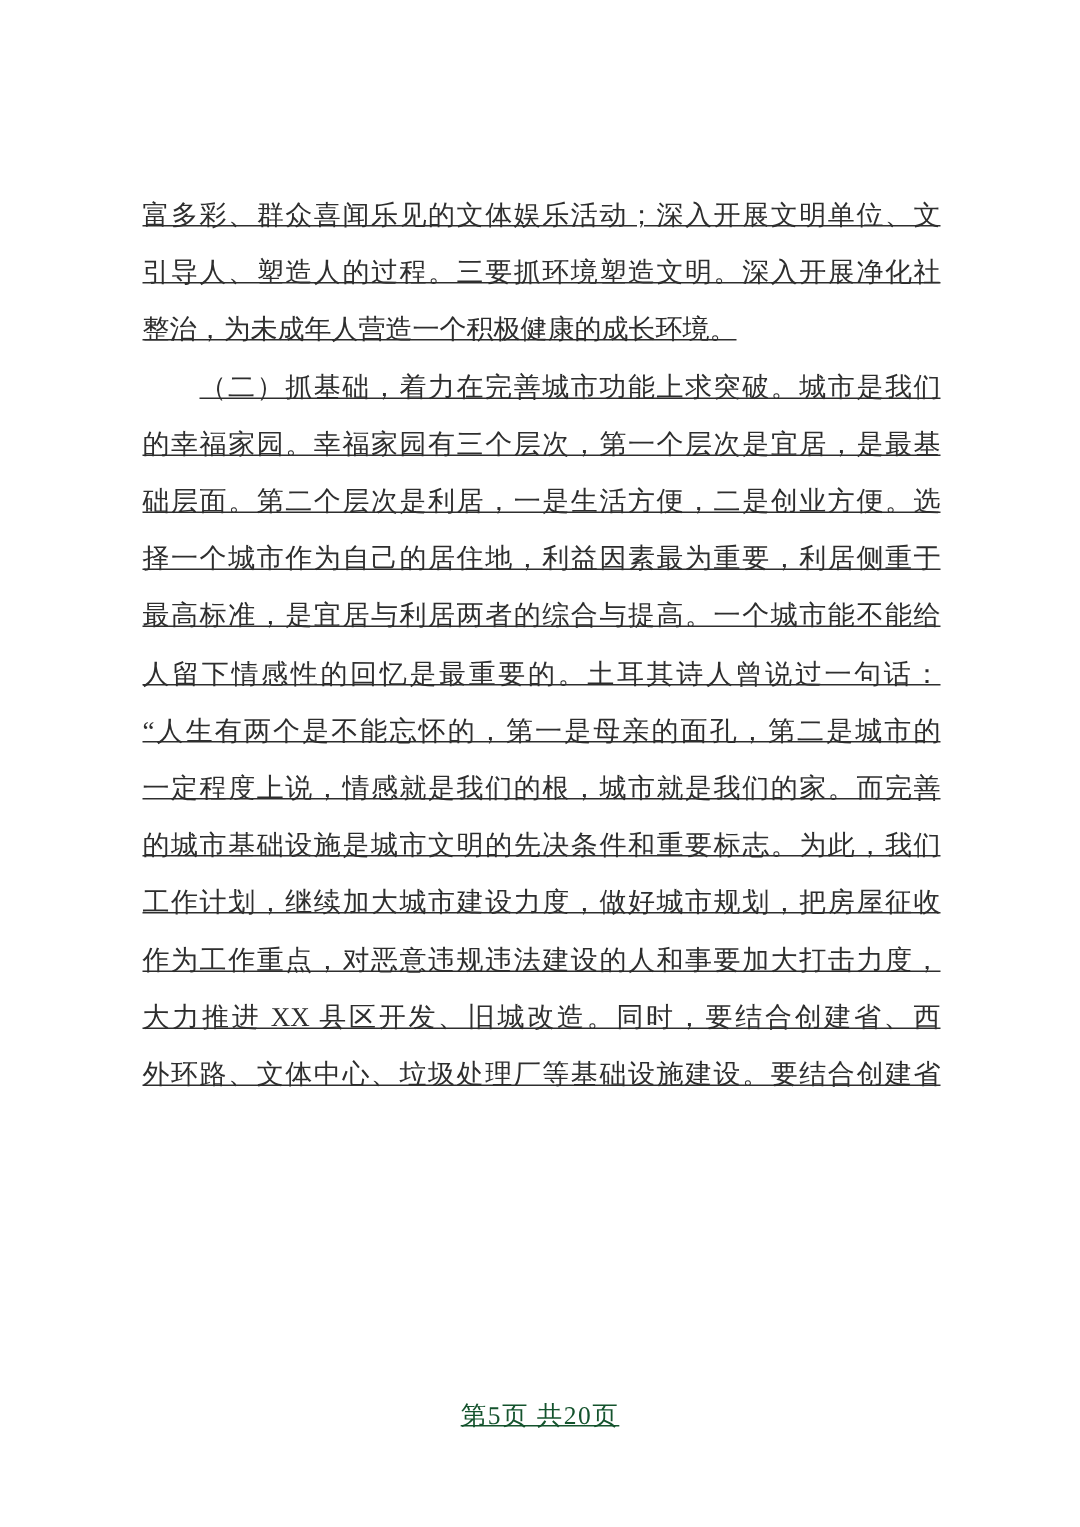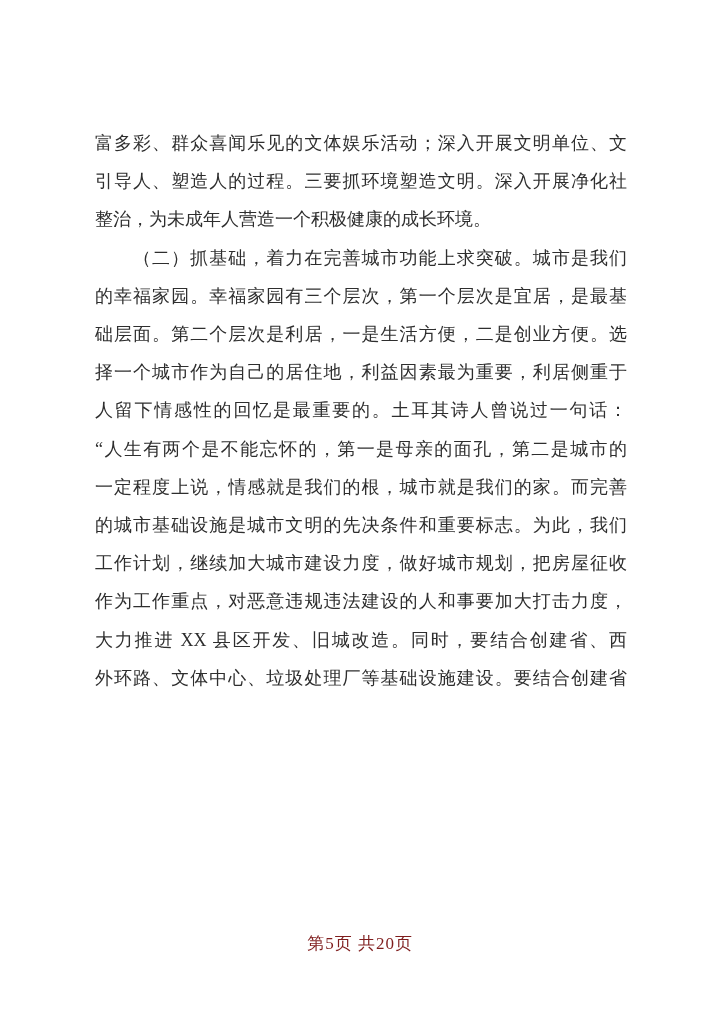--- a/index.html
+++ b/index.html
@@ -25,6 +25,7 @@
   .para {
     margin: 0;
     padding: 0;
+    text-decoration: underline;
   }
   .line {
     display: block;

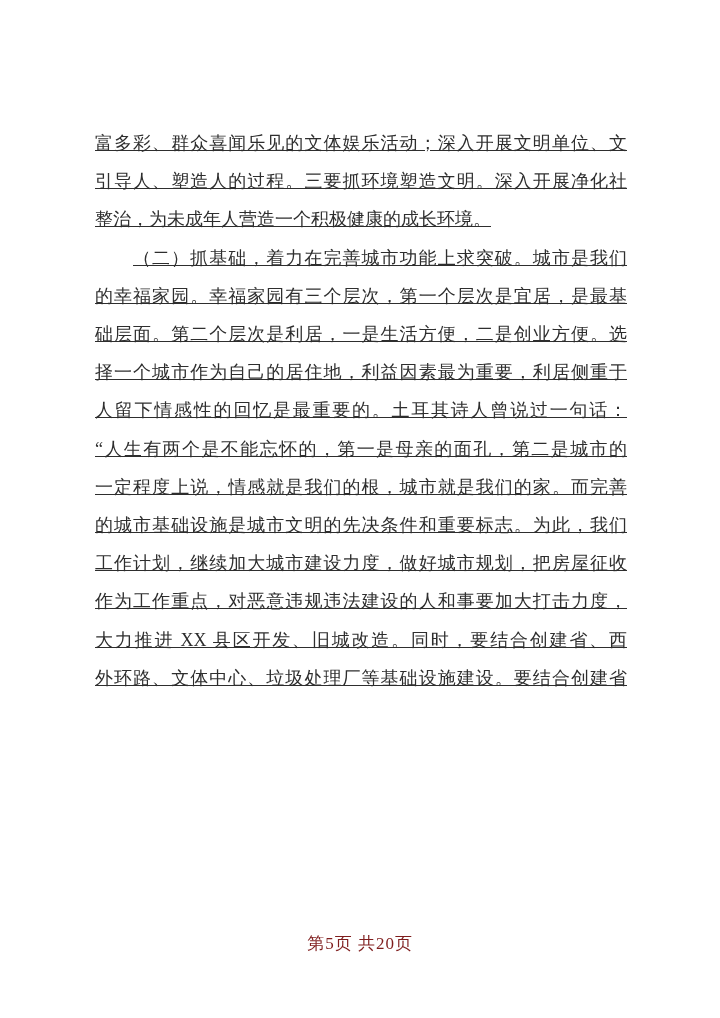--- a/index.html
+++ b/index.html
@@ -73,6 +73,7 @@
       <span class="line">的幸福家园。幸福家园有三个层次，第一个层次是宜居，是最基</span>
       <span class="line">础层面。第二个层次是利居，一是生活方便，二是创业方便。选</span>
       <span class="line">择一个城市作为自己的居住地，利益因素最为重要，利居侧重于</span>
+      <span class="line">最高标准，是宜居与利居两者的综合与提高。一个城市能不能给</span>
       <span class="line">人留下情感性的回忆是最重要的。土耳其诗人曾说过一句话：</span>
       <span class="line">“人生有两个是不能忘怀的，第一是母亲的面孔，第二是城市的</span>
       <span class="line">一定程度上说，情感就是我们的根，城市就是我们的家。而完善</span>

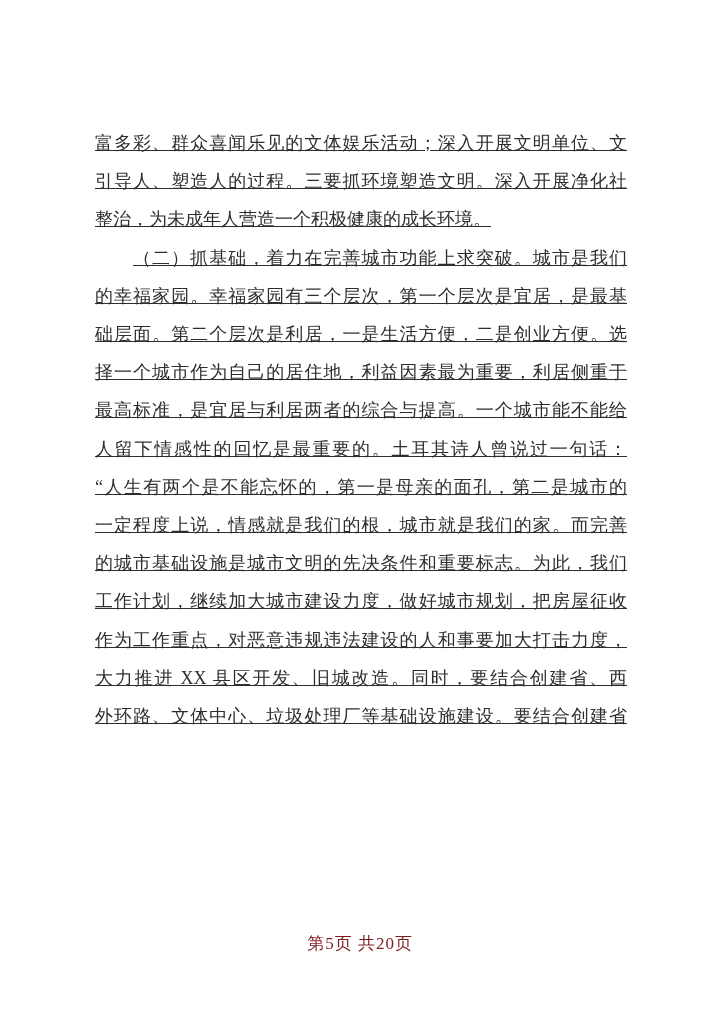--- a/index.html
+++ b/index.html
@@ -51,8 +51,9 @@
     text-align: center;
     font-size: 17px;
     line-height: 24px;
-    color: #7f1d1d;
+    color: #14532d;
     letter-spacing: 1px;
+    text-decoration: underline;
   }
 </style>
 </head>

